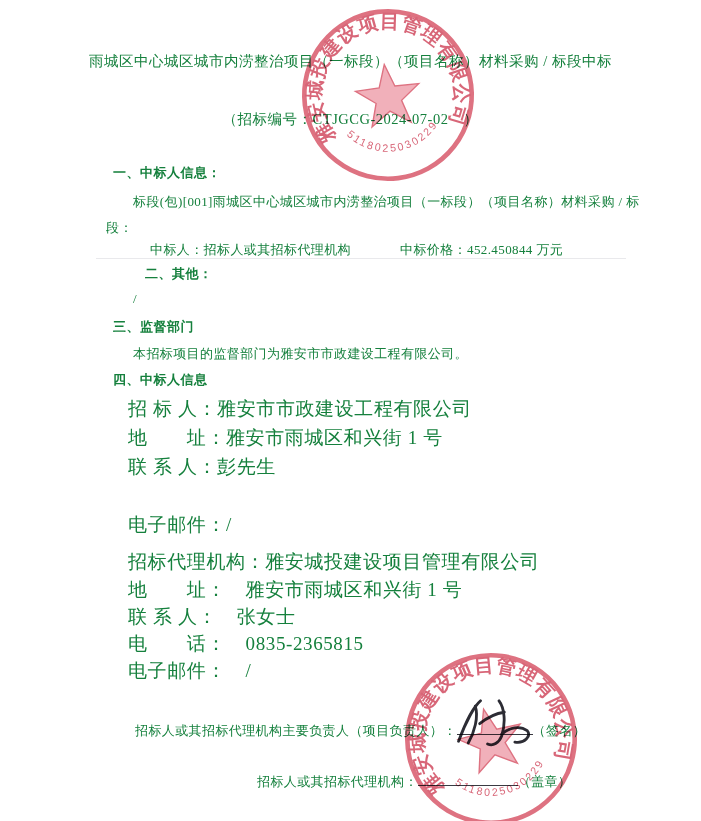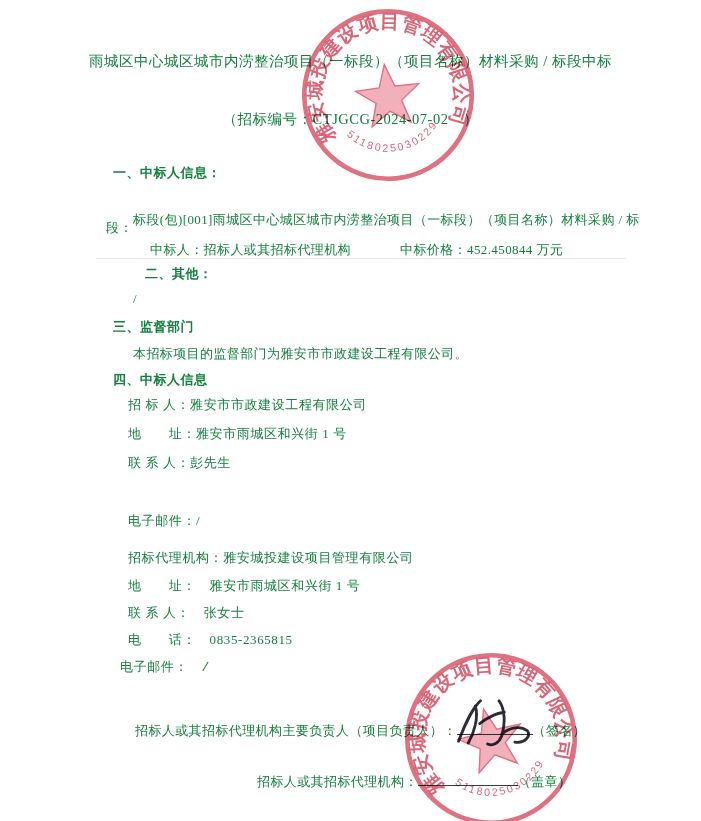--- a/index.html
+++ b/index.html
@@ -28,7 +28,7 @@
   <div class="abs ctr ttl" style="top:110px;">（招标编号：CTJGCG-2024-07-02　）</div>
 
   <div class="abs hd" style="top:164px;left:113px;">一、中标人信息：</div>
-  <div class="abs body-line" style="top:193px;left:133px;margin-top:18px;">标段(包)[001]雨城区中心城区城市内涝整治项目（一标段）（项目名称）材料采购 / 标</div>
+  <div class="abs body-line" style="top:193px;left:133px;">标段(包)[001]雨城区中心城区城市内涝整治项目（一标段）（项目名称）材料采购 / 标</div>
   <div class="abs body-line" style="top:219px;left:106px;">段：</div>
   <div class="abs body-line" style="top:241px;left:150px;">中标人：招标人或其招标代理机构</div>
   <div class="abs body-line" style="top:241px;left:400px;">中标价格：452.450844 万元</div>

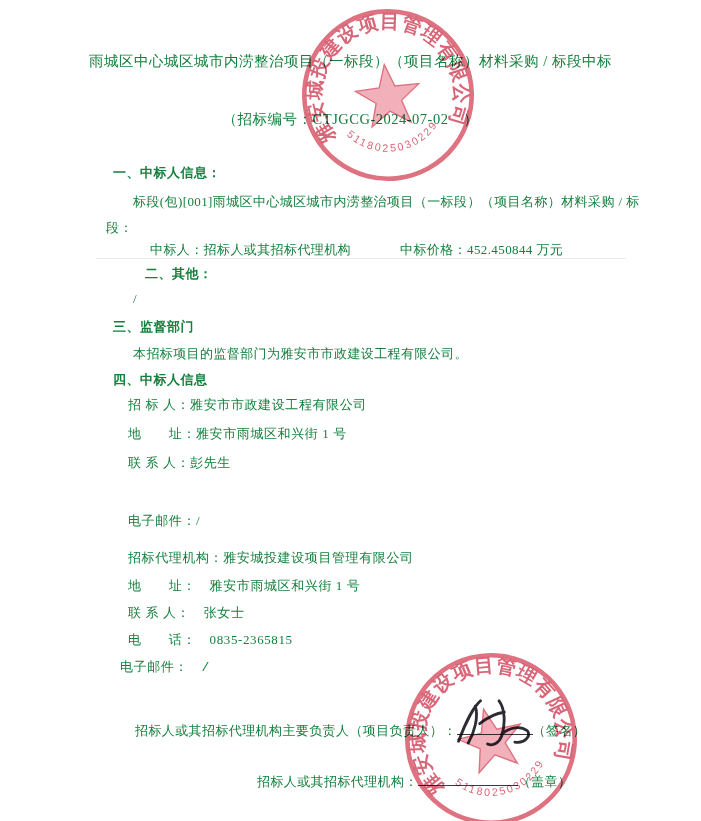--- a/index.html
+++ b/index.html
@@ -13,7 +13,7 @@
   .ttl{font-size:14.5px;letter-spacing:.5px;}
   .hd{font-weight:bold;font-size:13px;letter-spacing:.5px;}
   .body-line{font-size:13px;letter-spacing:.4px;}
-  .crow{font-size:13px;letter-spacing:.6px;}
+  .crow{font-size:19px;letter-spacing:.6px;}
   .uline{display:inline-block;border-bottom:1.4px solid #3a3a42;height:12px;vertical-align:baseline;}
   .faintrule{position:absolute;left:96px;width:530px;height:1px;background:#e9e9ec;}
   .stamp{position:absolute;mix-blend-mode:multiply;opacity:.85;}

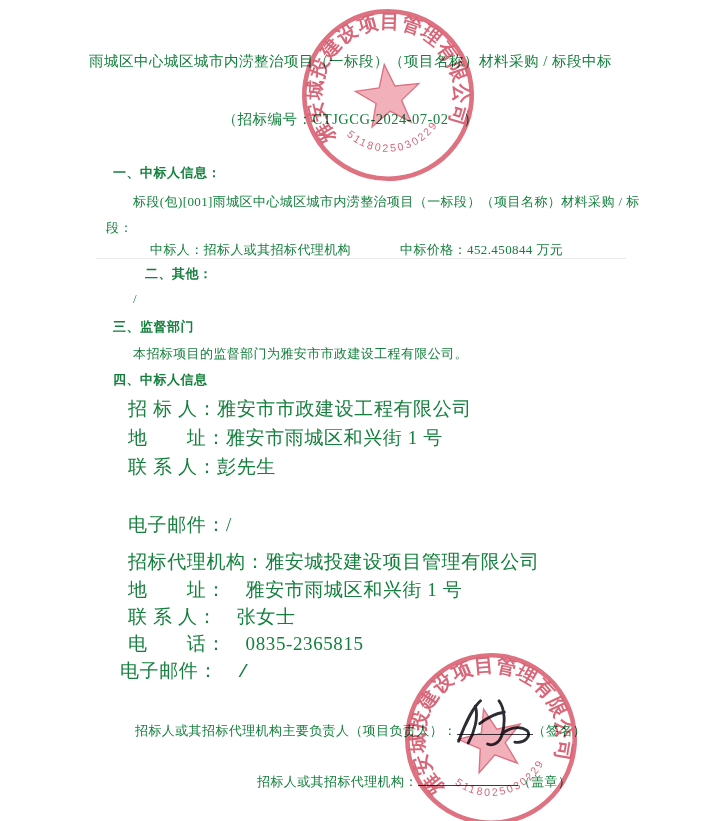--- a/index.html
+++ b/index.html
@@ -52,7 +52,7 @@
   <div class="abs crow" style="top:577px;left:128px;"><span>地　　址：</span><span>　雅安市雨城区和兴街 1 号</span></div>
   <div class="abs crow" style="top:604px;left:128px;"><span>联 系 人：</span><span>　张女士</span></div>
   <div class="abs crow" style="top:631px;left:128px;text-align:right;"><span>电　　话：</span><span>　0835-2365815</span></div>
-  <div class="abs crow" style="top:658px;left:120px;font-family:Liberation Mono, monospace;"><span>电子邮件：</span><span>　/</span></div>
+  <div class="abs crow" style="top:658px;left:128px;"><span>电子邮件：</span><span>　/</span></div>
 
   <div class="abs body-line" style="top:722px;left:135px;">
     <span>招标人或其招标代理机构主要负责人（项目负责人）：</span><span class="uline" style="width:76px;"></span><span>（签名）</span>

